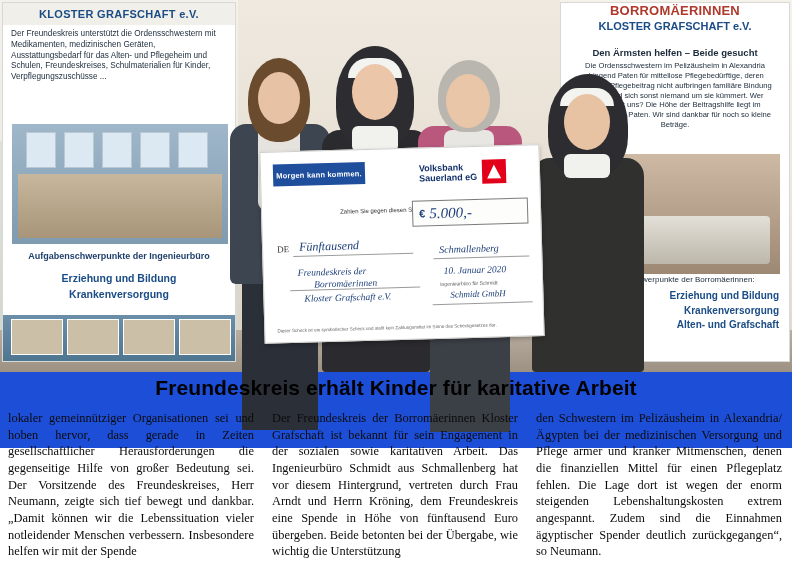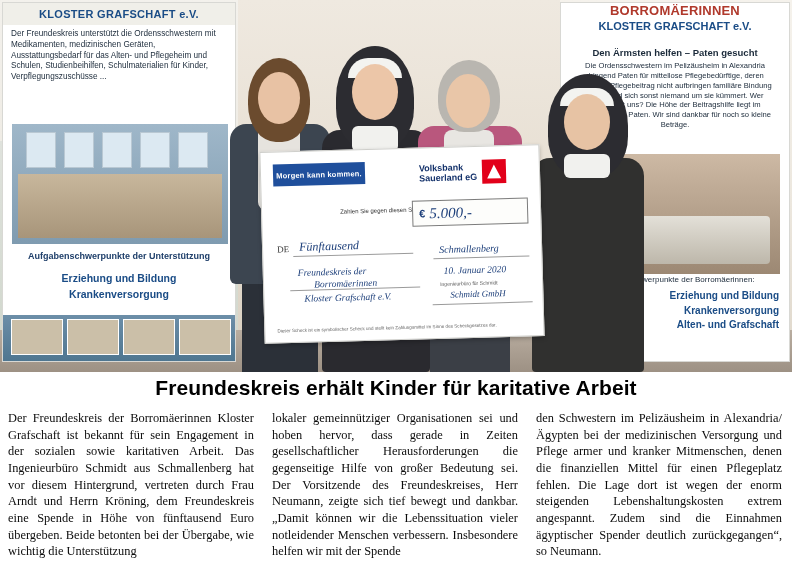--- a/index.html
+++ b/index.html
@@ -28,9 +28,9 @@
     left: 0;
     top: 0;
     width: 792px;
-    height: 372px;
+    height: 448px;
     overflow: hidden;
-    background: #8b5cf6;
+    background: #1d4ed8;
   }
   .photo-credit {
     position: absolute;

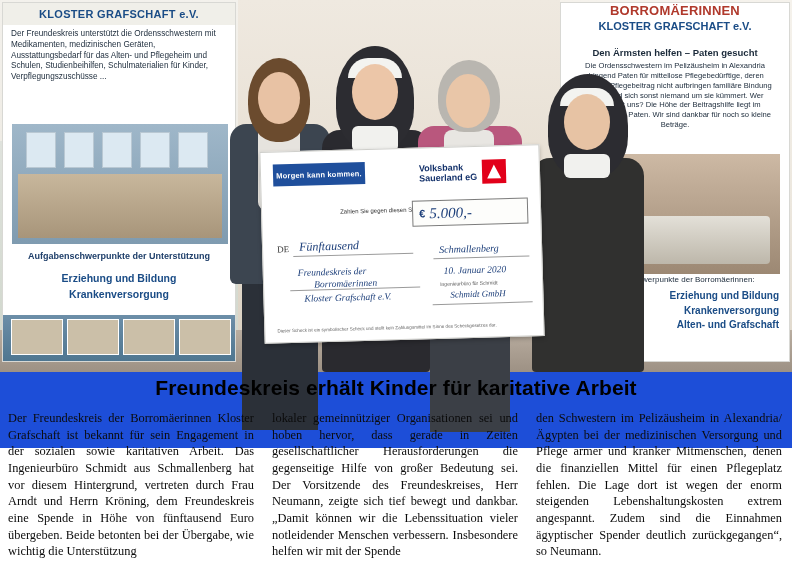--- a/index.html
+++ b/index.html
@@ -299,7 +299,7 @@
 
     <div class="poster-left">
       <div class="pl-head">KLOSTER GRAFSCHAFT e.V.</div>
-      <div class="pl-text">Der Freundeskreis unterstützt die Ordensschwestern mit Medikamenten, medizinischen Geräten, Ausstattungsbedarf für das Alten- und Pflegeheim und Schulen, Studienbeihilfen, Schulmaterialien für Kinder, Verpflegungszuschüsse ...</div>
+      <div class="pl-text">Der Freundeskreis unterstützt die Ordensschwestern mit Medikamenten, medizinischen Geräten, Ausstattungsbedarf für das Alten- und Pflegeheim und Schulen, Freundeskreises, Schulmaterialien für Kinder, Verpflegungszuschüsse ...</div>
       <div class="pl-photo">
         <div class="win" style="left:14px;"></div>
         <div class="win" style="left:52px;"></div>

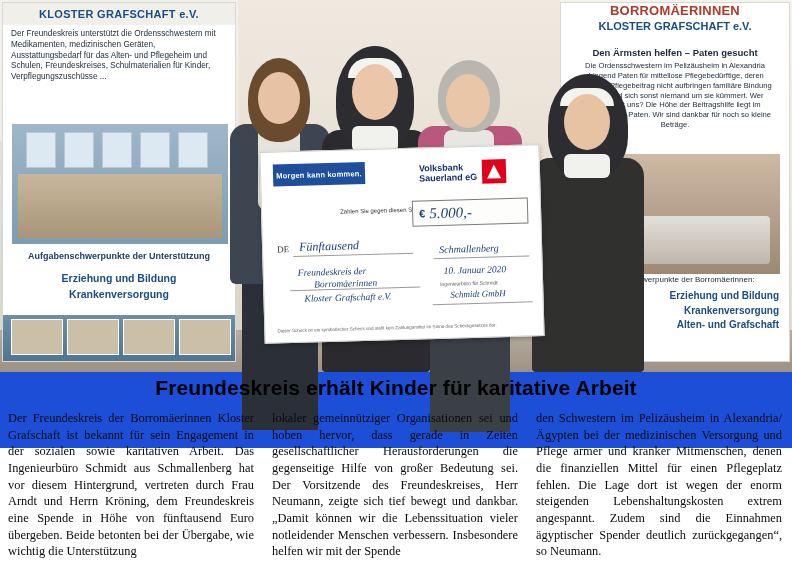--- a/index.html
+++ b/index.html
@@ -324,7 +324,7 @@
     <div class="poster-right">
       <div class="pr-title">BORROMÄERINNEN</div>
       <div class="pr-sub">KLOSTER GRAFSCHAFT e.V.</div>
-      <div class="pr-head2">Den Ärmsten helfen – Paten gesucht</div>
+      <div class="pr-head2">Den Ärmsten helfen – Beide gesucht</div>
       <div class="pr-text">Die Ordensschwestern im Pelizäusheim in Alexandria dringend Paten für mittellose Pflegebedürftige, deren geringen Pflegebeitrag nicht aufbringen familiäre Bindung haben und sich sonst niemand um sie kümmert. Wer unterstützt uns? Die Höhe der Beitragshilfe liegt im Ermessen der Paten. Wir sind dankbar für noch so kleine Beträge.</div>
       <div class="pr-photo">
         <div class="bed"></div>

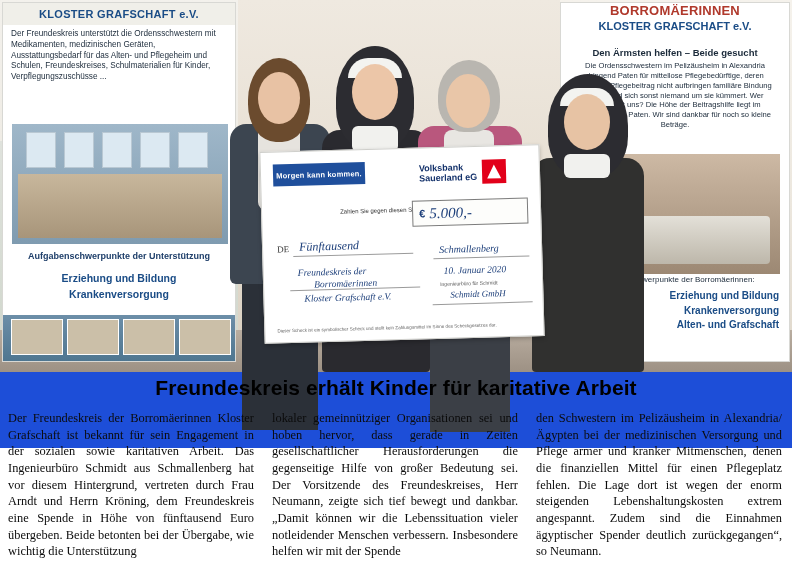--- a/index.html
+++ b/index.html
@@ -308,7 +308,7 @@
         <div class="win" style="left:166px;"></div>
         <div class="room"></div>
       </div>
-      <div class="pl-sub">Aufgabenschwerpunkte der Unterstützung</div>
+      <div class="pl-sub">Aufgabenschwerpunkte der Ingenieurbüro</div>
       <div class="pl-bullets">
         <div>Erziehung und Bildung</div>
         <div>Krankenversorgung</div>

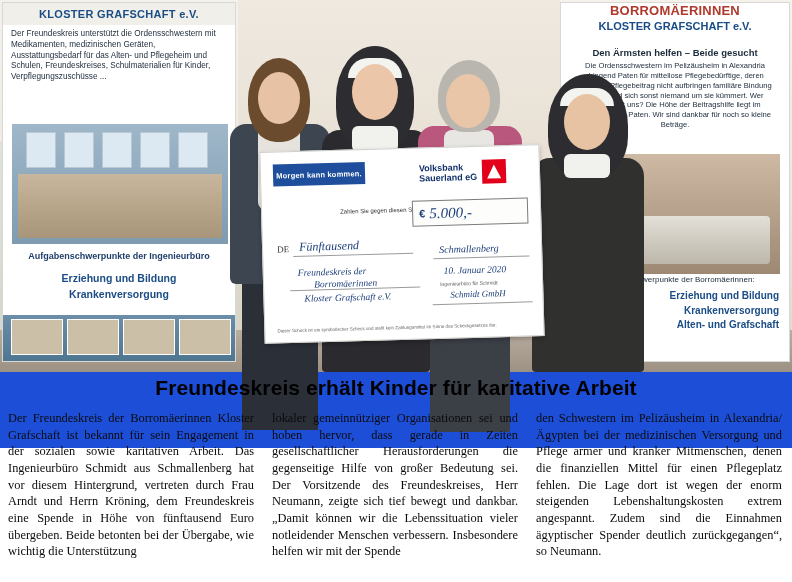--- a/index.html
+++ b/index.html
@@ -410,10 +410,10 @@
 
   <div class="article">
     <div class="col">
+      <p>lokaler gemeinnütziger Organisationen sei und hoben hervor, dass gerade in Zeiten gesellschaftlicher Herausforderungen die gegenseitige Hilfe von großer Bedeutung sei. Der Vorsitzende des Freundeskreises, Herr Neumann, zeigte sich tief bewegt und dankbar. „Damit können wir die Lebenssituation vieler notleidender Menschen verbessern. Insbesondere helfen wir mit der Spende</p>
+    </div>
+    <div class="col">
       <p>Der Freundeskreis der Borromäerinnen Kloster Grafschaft ist bekannt für sein Engagement in der sozialen sowie karitativen Arbeit. Das Ingenieurbüro Schmidt aus Schmallenberg hat vor diesem Hintergrund, vertreten durch Frau Arndt und Herrn Kröning, dem Freundeskreis eine Spende in Höhe von fünftausend Euro übergeben. Beide betonten bei der Übergabe, wie wichtig die Unterstützung</p>
-    </div>
-    <div class="col">
-      <p>lokaler gemeinnütziger Organisationen sei und hoben hervor, dass gerade in Zeiten gesellschaftlicher Herausforderungen die gegenseitige Hilfe von großer Bedeutung sei. Der Vorsitzende des Freundeskreises, Herr Neumann, zeigte sich tief bewegt und dankbar. „Damit können wir die Lebenssituation vieler notleidender Menschen verbessern. Insbesondere helfen wir mit der Spende</p>
     </div>
     <div class="col">
       <p>den Schwestern im Pelizäusheim in Alexandria/Ägypten bei der medizinischen Versorgung und Pflege armer und kranker Mitmenschen, denen die finanziellen Mittel für einen Pflegeplatz fehlen. Die Lage dort ist wegen der enorm steigenden Lebenshaltungskosten extrem angespannt. Zudem sind die Einnahmen ägyptischer Spender deutlich zurückgegangen“, so Neumann.</p>

